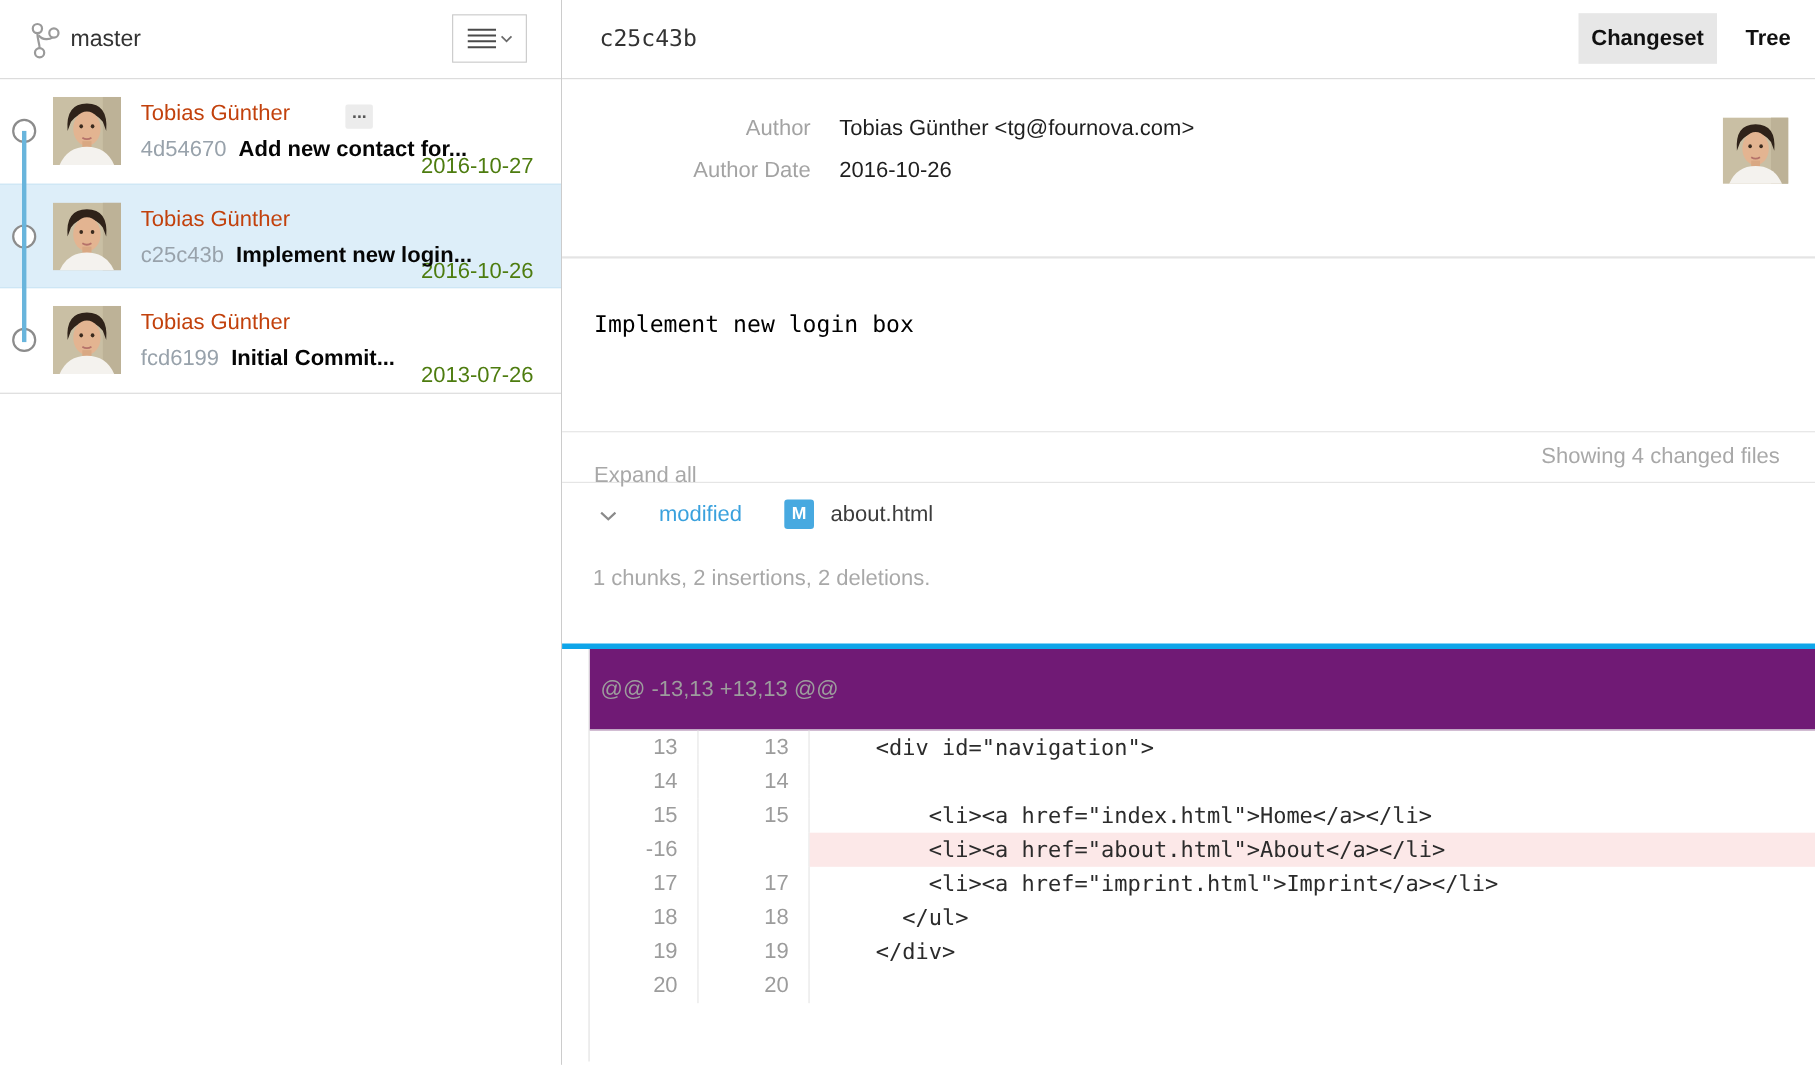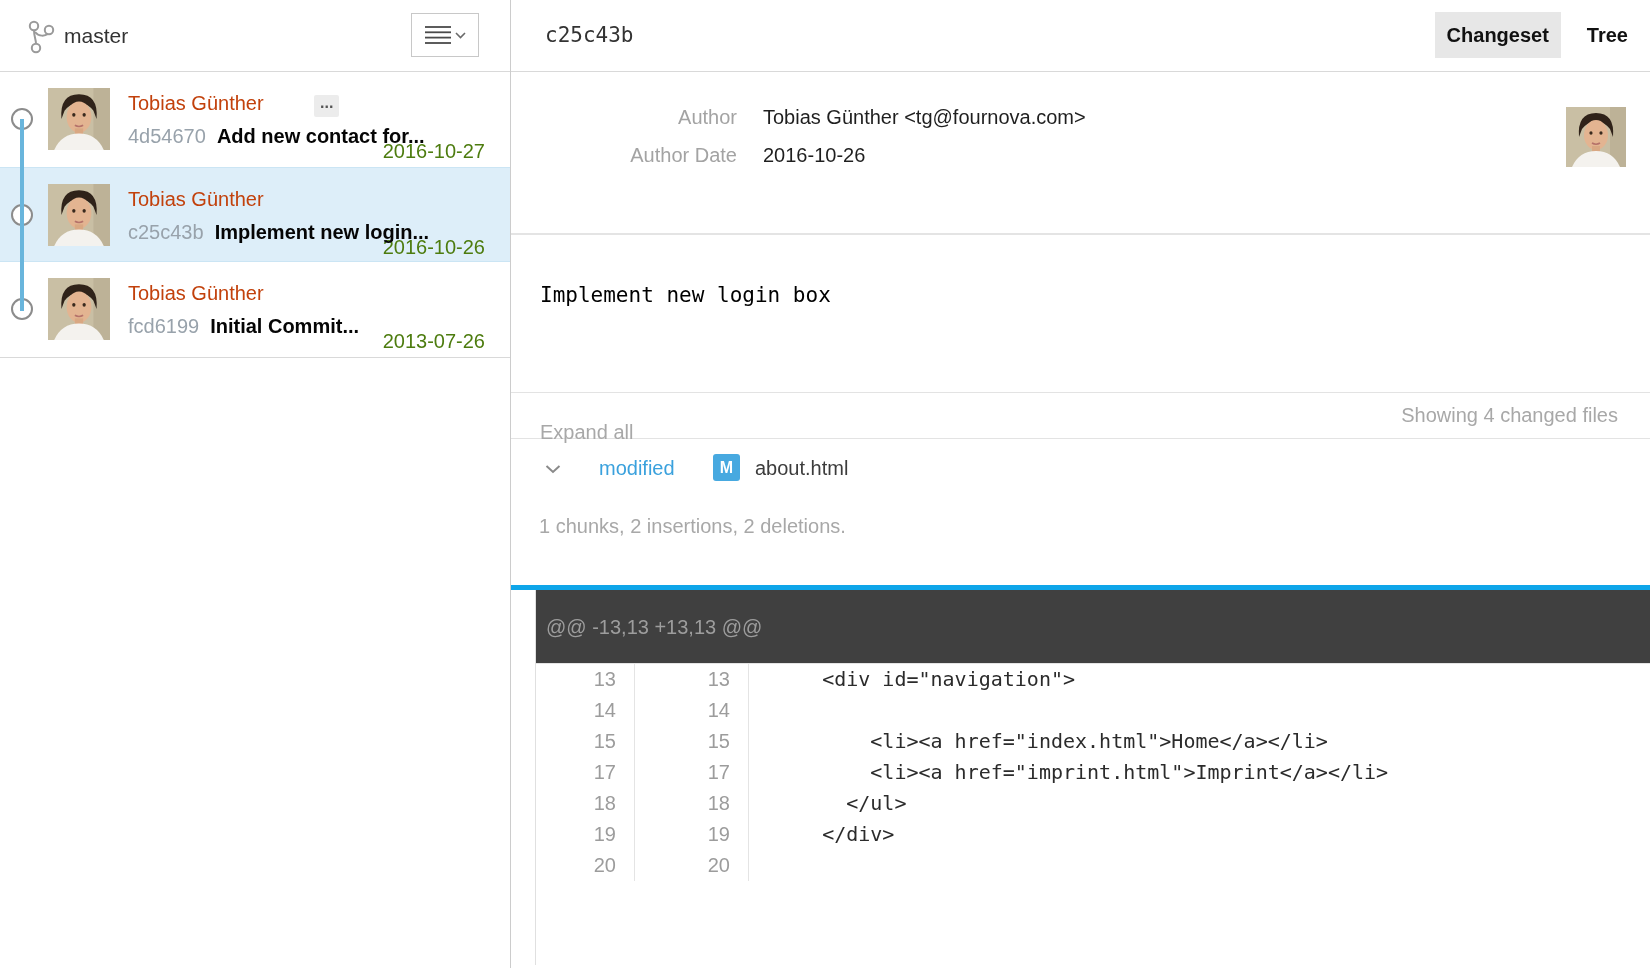--- a/index.html
+++ b/index.html
@@ -76,7 +76,7 @@
 
   .diff-wrap { position:relative; height:375px; margin-left:24px;
                border-left:1px solid #e0e0e0; overflow:hidden; }
-  .chunk-head { height:74px; background:#404040; border-bottom:1px solid #e4e4e4; }
+  .chunk-head { height:74px; background:#701a75; border-bottom:1px solid #e4e4e4; }
   .chunk-label { padding:26px 0 0 10px; font-size:20px; font-weight:300; color:#9d9d9d; }
   .diff-row { display:flex; height:31px;gap:13px; }
   .gut { font-size:20px; font-weight:300; color:#9c9c9c; line-height:31px;

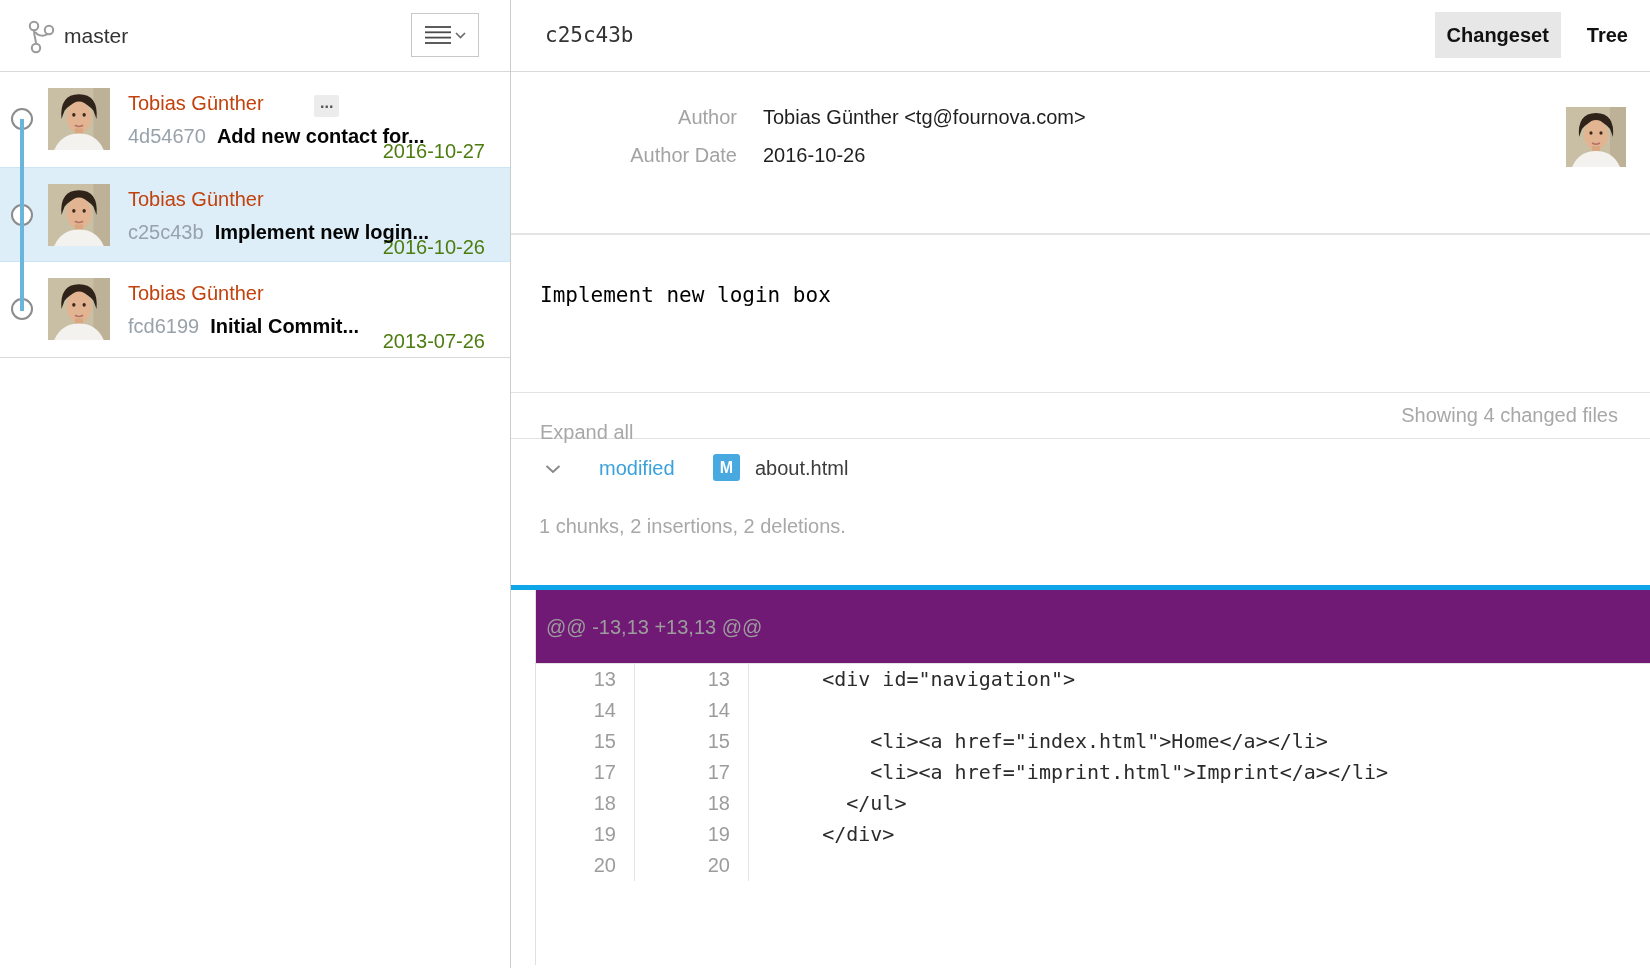--- a/index.html
+++ b/index.html
@@ -78,7 +78,7 @@
                border-left:1px solid #e0e0e0; overflow:hidden; }
   .chunk-head { height:74px; background:#701a75; border-bottom:1px solid #e4e4e4; }
   .chunk-label { padding:26px 0 0 10px; font-size:20px; font-weight:300; color:#9d9d9d; }
-  .diff-row { display:flex; height:31px;gap:13px; }
+  .diff-row { display:flex; height:31px; }
   .gut { font-size:20px; font-weight:300; color:#9c9c9c; line-height:31px;
          text-align:right; padding-right:18px; }
   .g1 { width:99px;  border-right:1px solid #e4e4e4; }

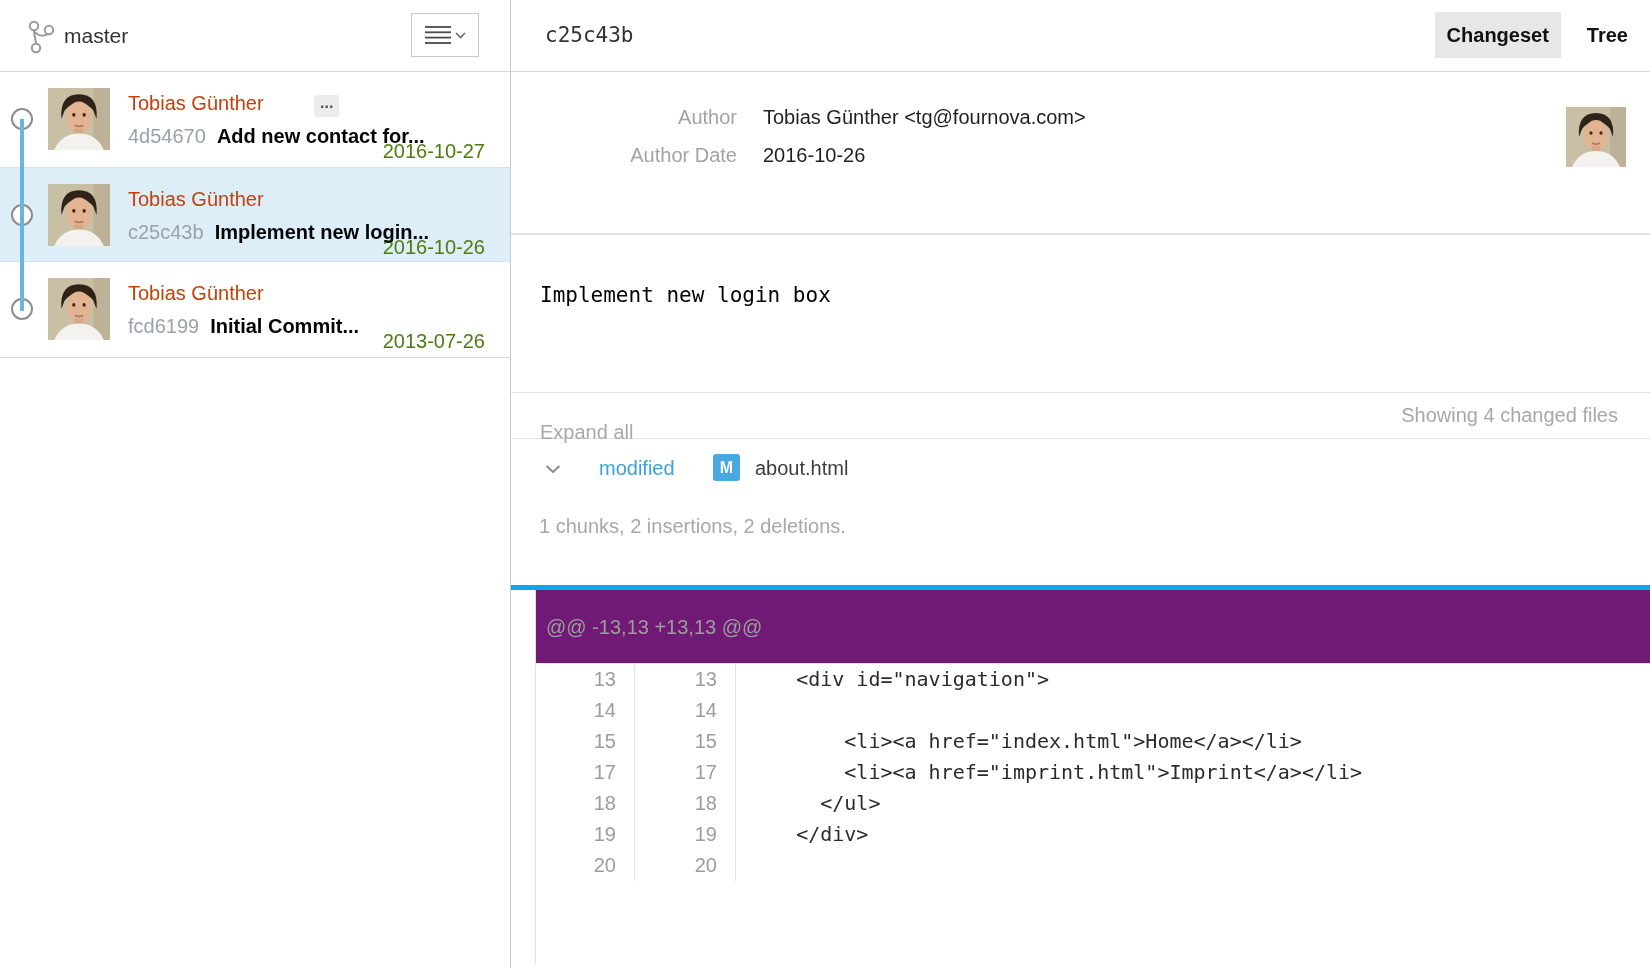--- a/index.html
+++ b/index.html
@@ -235,6 +235,11 @@
       <div class="gut g2">15</div>
       <div class="code">        &lt;li&gt;&lt;a href="index.html"&gt;Home&lt;/a&gt;&lt;/li&gt;</div>
     </div>
+    <div class="diff-row del">
+      <div class="gut g1">-16</div>
+      <div class="gut g2"></div>
+      <div class="code">        &lt;li&gt;&lt;a href="about.html"&gt;About&lt;/a&gt;&lt;/li&gt;</div>
+    </div>
     <div class="diff-row ctx">
       <div class="gut g1">17</div>
       <div class="gut g2">17</div>

